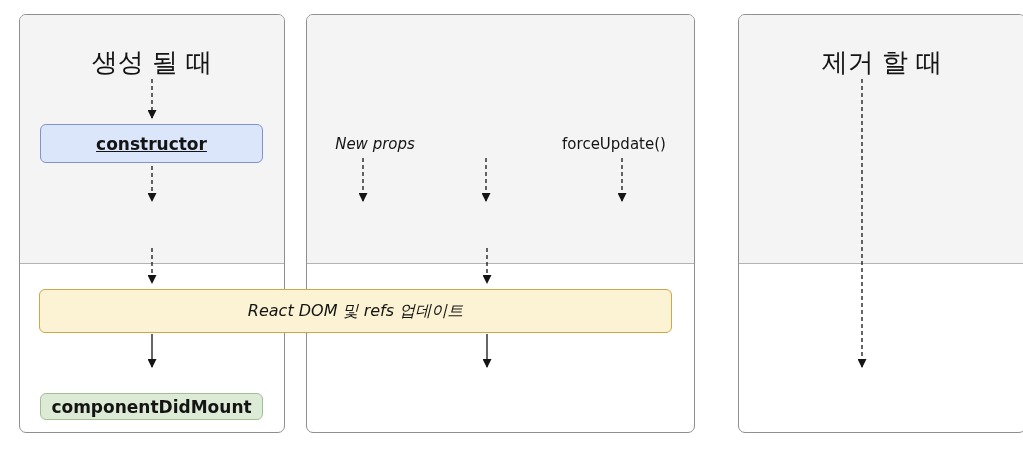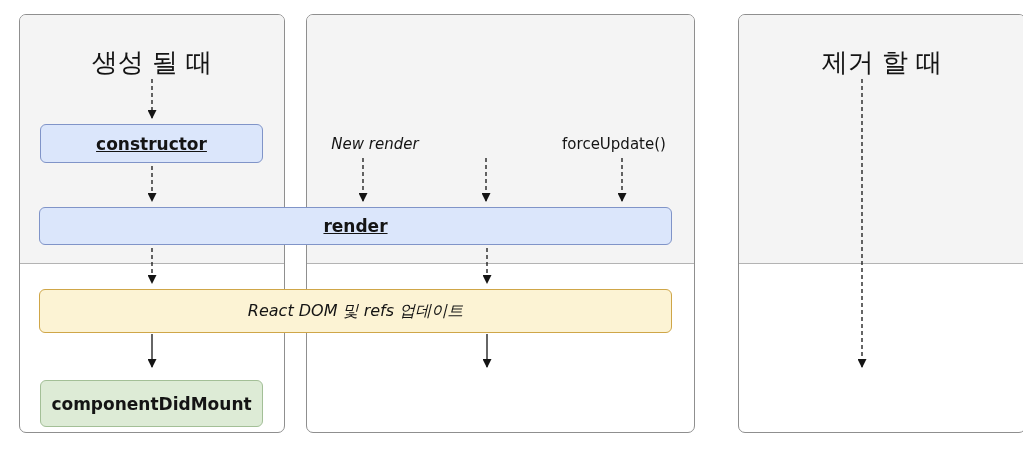--- a/index.html
+++ b/index.html
@@ -101,7 +101,7 @@
     <div class="col-title">제거 할 때</div>
   </div>
 
-  <div class="trigger trigger-newprops">New render</div>
+  <div class="trigger trigger-newprops">New props</div>
   <div class="trigger trigger-forceupdate">forceUpdate()</div>
 
   <div class="node blue node-constructor">constructor</div>

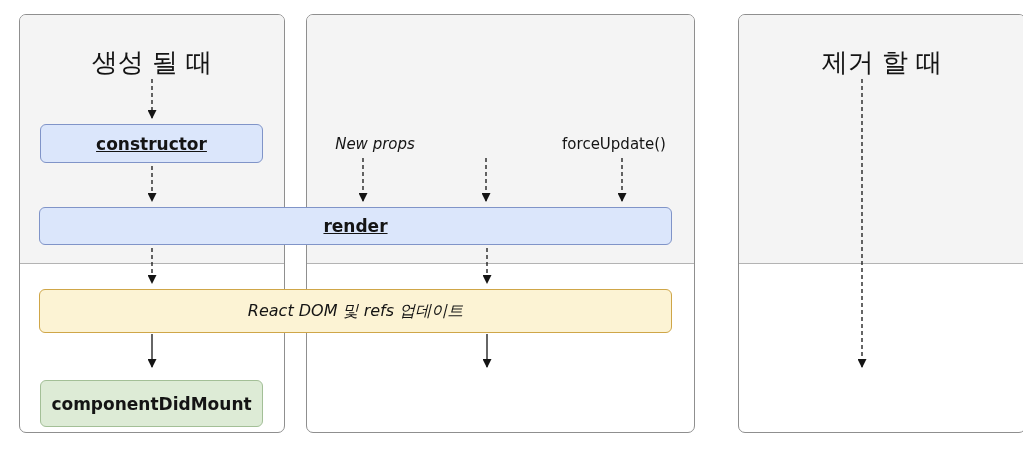--- a/index.html
+++ b/index.html
@@ -105,7 +105,6 @@
   <div class="trigger trigger-forceupdate">forceUpdate()</div>
 
   <div class="node blue node-constructor">constructor</div>
-  <div class="node blue node-render">render</div>
   <div class="node yellow node-reactdom">React DOM 및 refs 업데이트</div>
   <div class="node green node-didmount">componentDidMount</div>
 

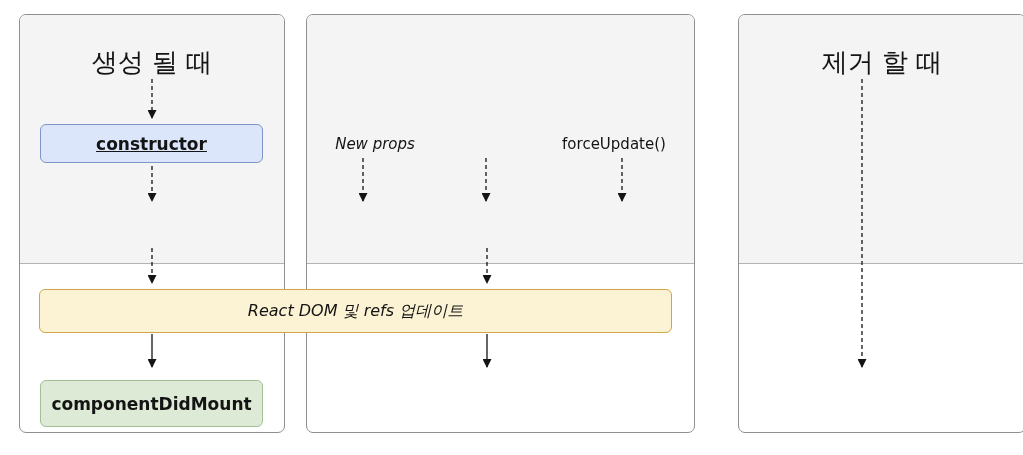--- a/index.html
+++ b/index.html
@@ -62,7 +62,7 @@
   .node-constructor{left:40px;top:124px;width:223px;height:39px;}
   .node-render{left:39px;top:207px;width:633px;height:38px;}
   .node-reactdom{left:39px;top:289px;width:633px;height:44px;}
-  .node-didmount{left:40px;top:380px;width:223px;height:47px;}
+  .node-didmount{left:40px;top:393px;width:223px;height:27px;}
   .node-didupdate{left:331px;top:373px;width:341px;height:39px;}
   .node-willunmount{left:738px;top:373px;width:249px;height:39px;}
   .trigger{

